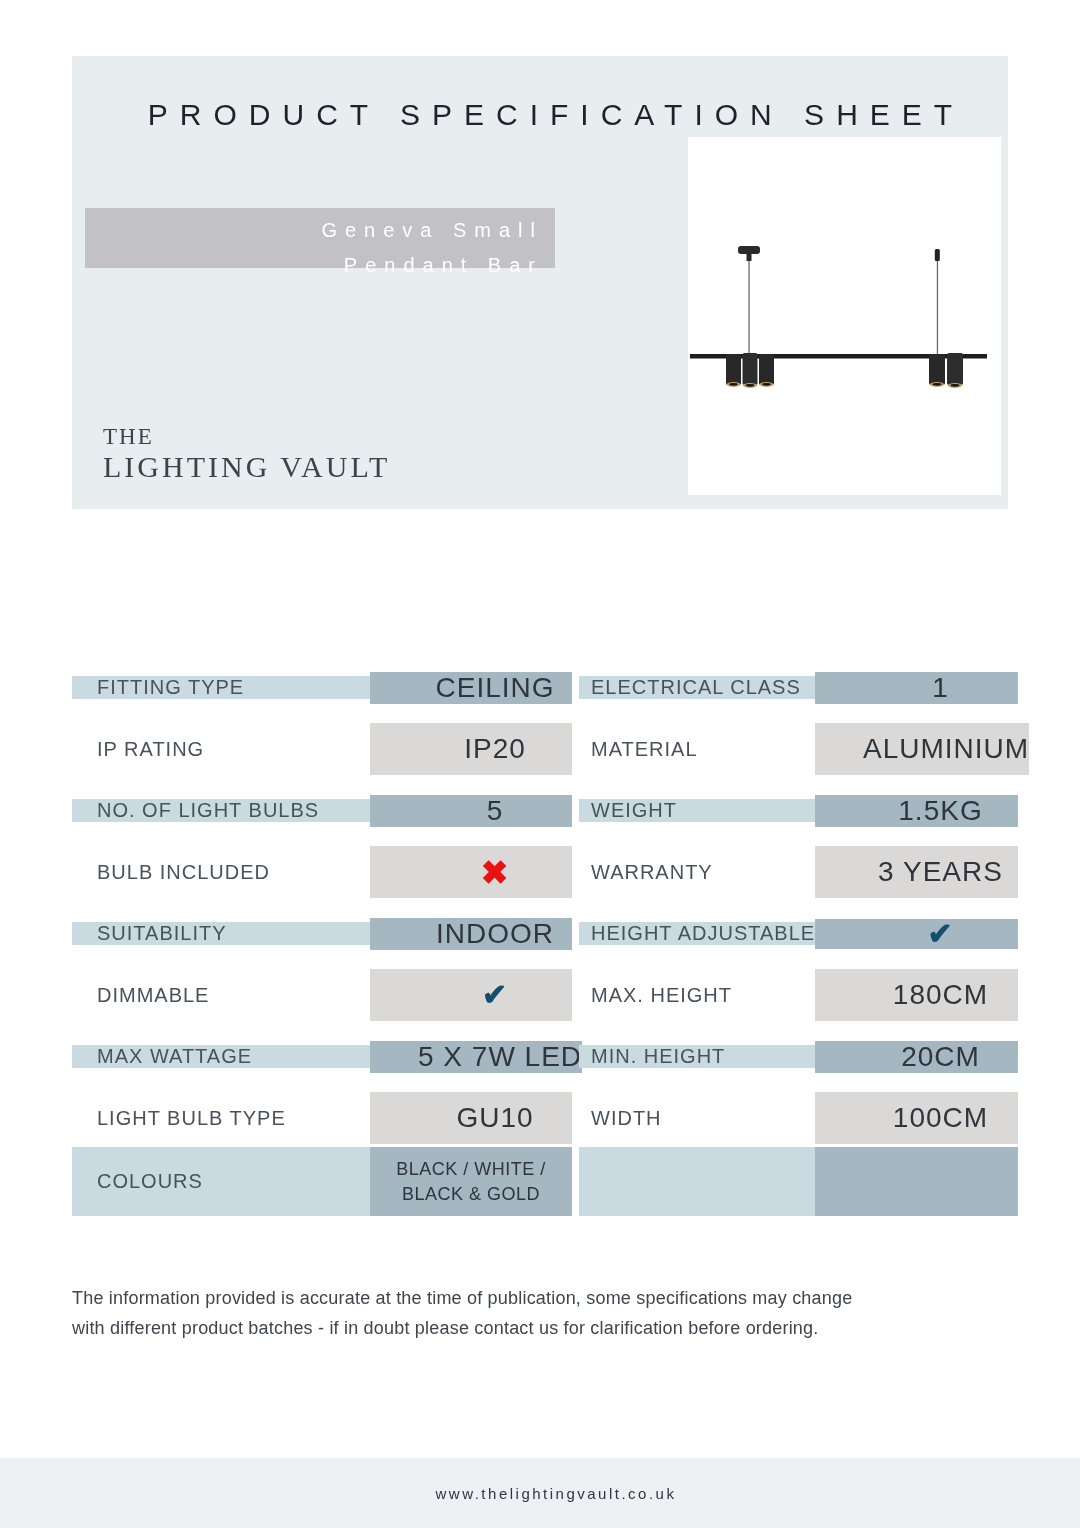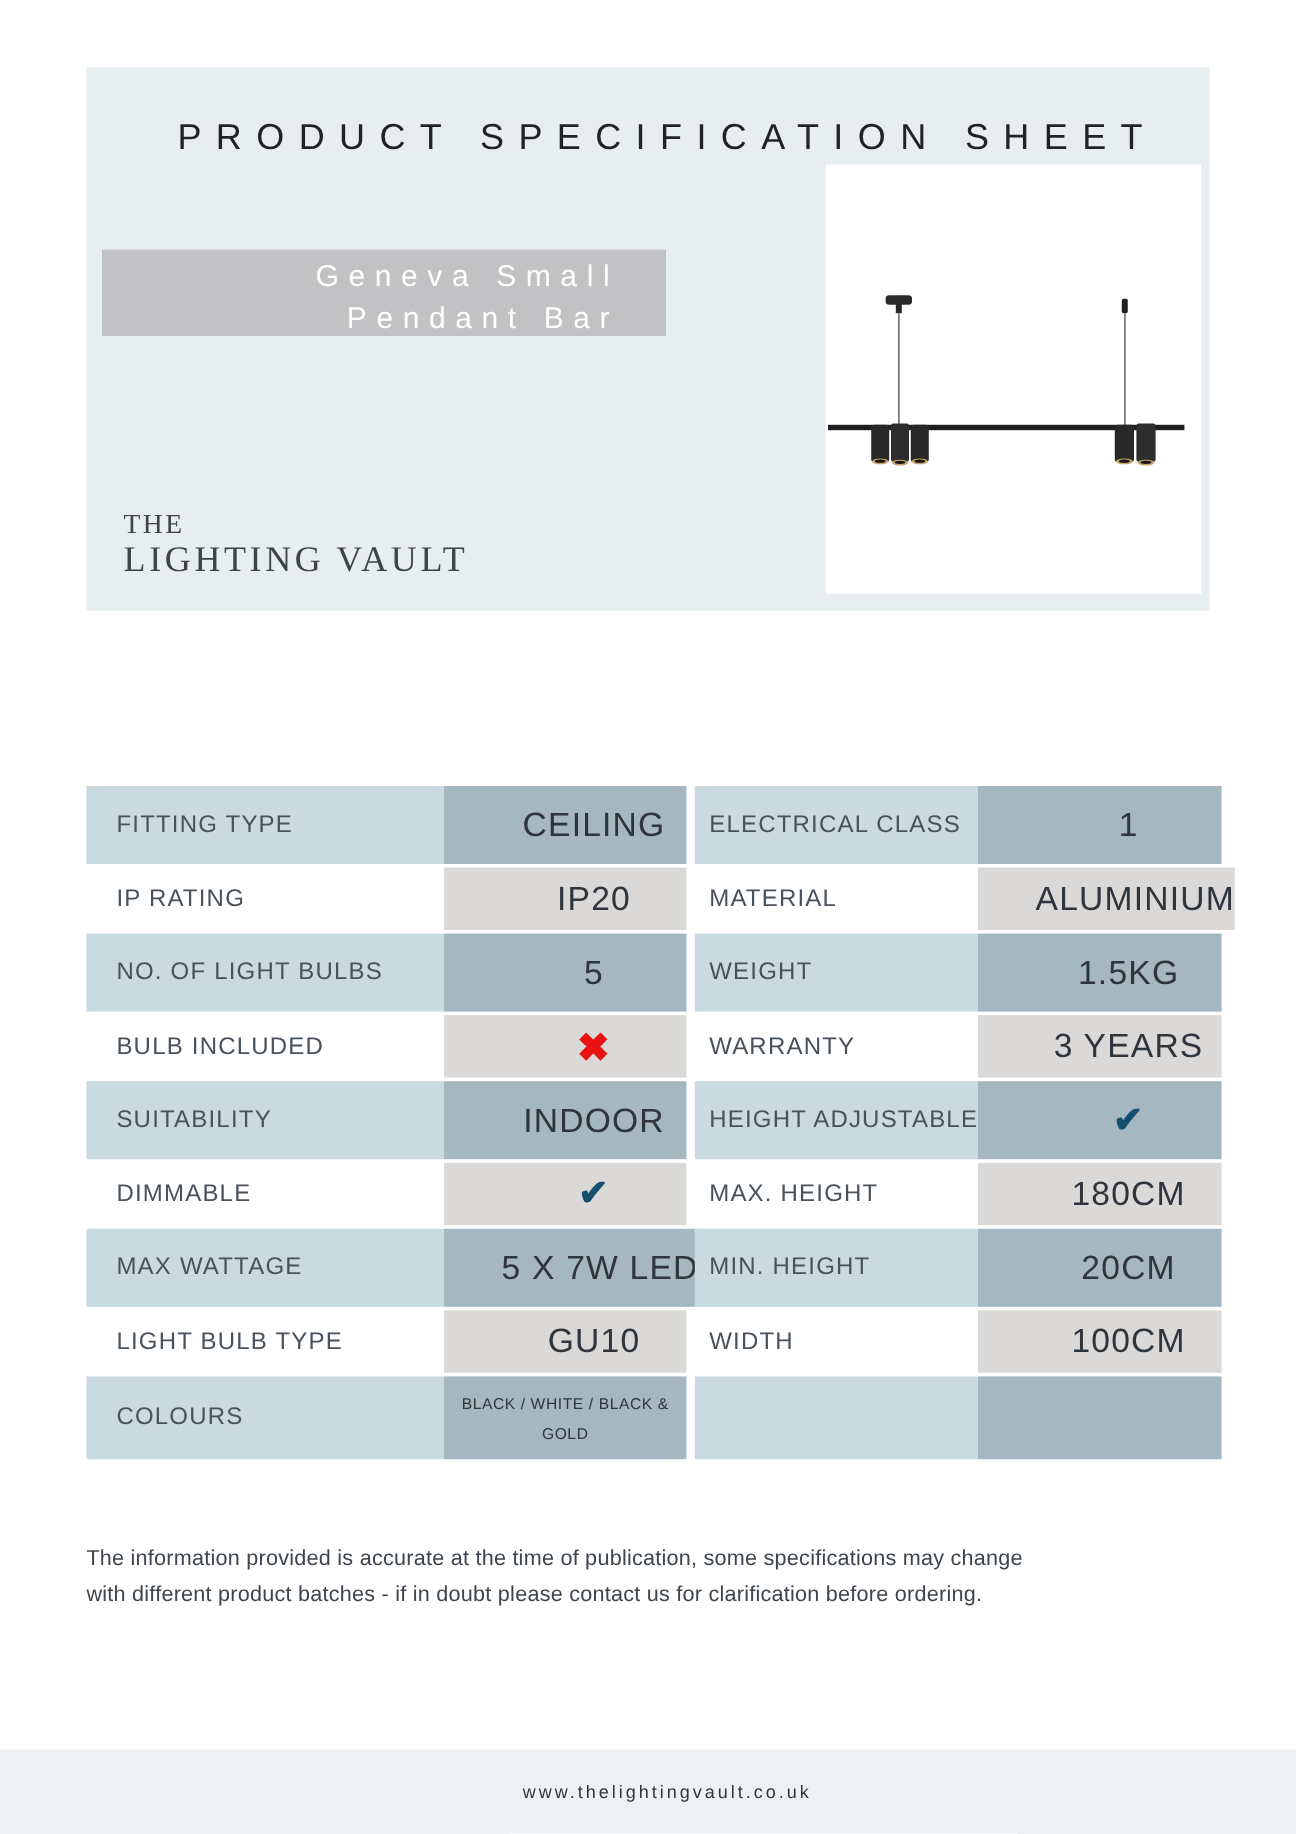--- a/index.html
+++ b/index.html
@@ -18,10 +18,10 @@
     font-weight:400;
   }
   .name-box{
-    position:absolute;left:13px;top:152px;width:470px;height:72px;
+    position:absolute;left:13px;top:152px;width:470px;height:60px;
     background:var(--name-box-bg,#c2c1c4);box-sizing:border-box;
-    padding:5px 39px 0 0;text-align:right;color:#ffffff;
-    font-size:25px;line-height:35px;letter-spacing:8px;font-weight:400;
+    padding:5px 12px 0 0;text-align:right;color:#ffffff;
+    font-size:20px;line-height:35px;letter-spacing:8px;font-weight:400;
   }
   .name-line{display:block;white-space:nowrap;}
   .image-box{

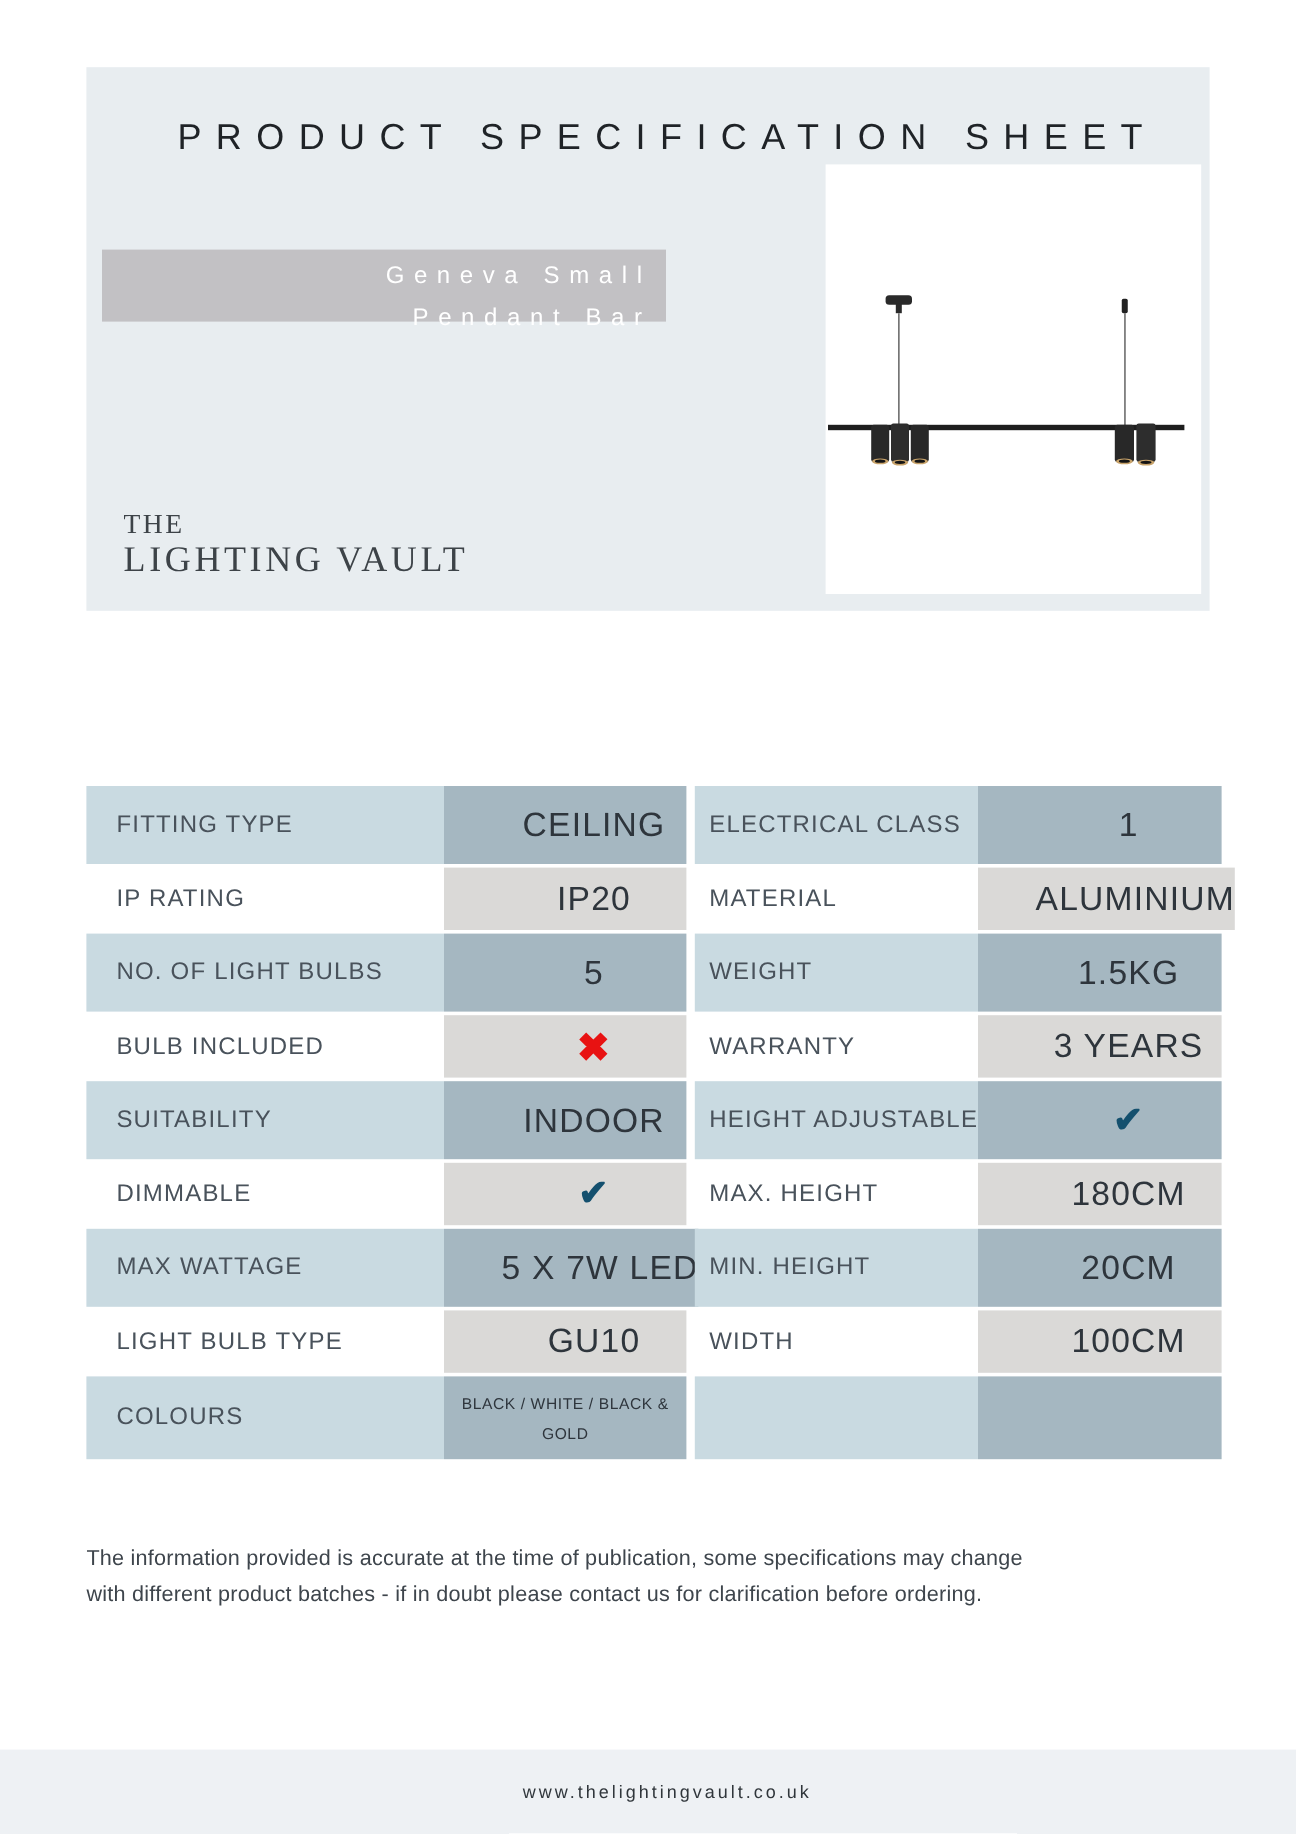--- a/index.html
+++ b/index.html
@@ -40,7 +40,7 @@
   .spec-table.left{width:500px;}
   .spec-table.right{width:439px;}
   .spec-row{display:flex;margin-bottom:3px;}
-  .spec-row.tall{height:65px;}
+  .spec-row.tall{height:65px;align-items:center;}
   .spec-row.short{height:52px;}
   .spec-row.last{height:69px;}
   .cell{box-sizing:border-box;display:flex;align-items:center;padding-left:48px;}

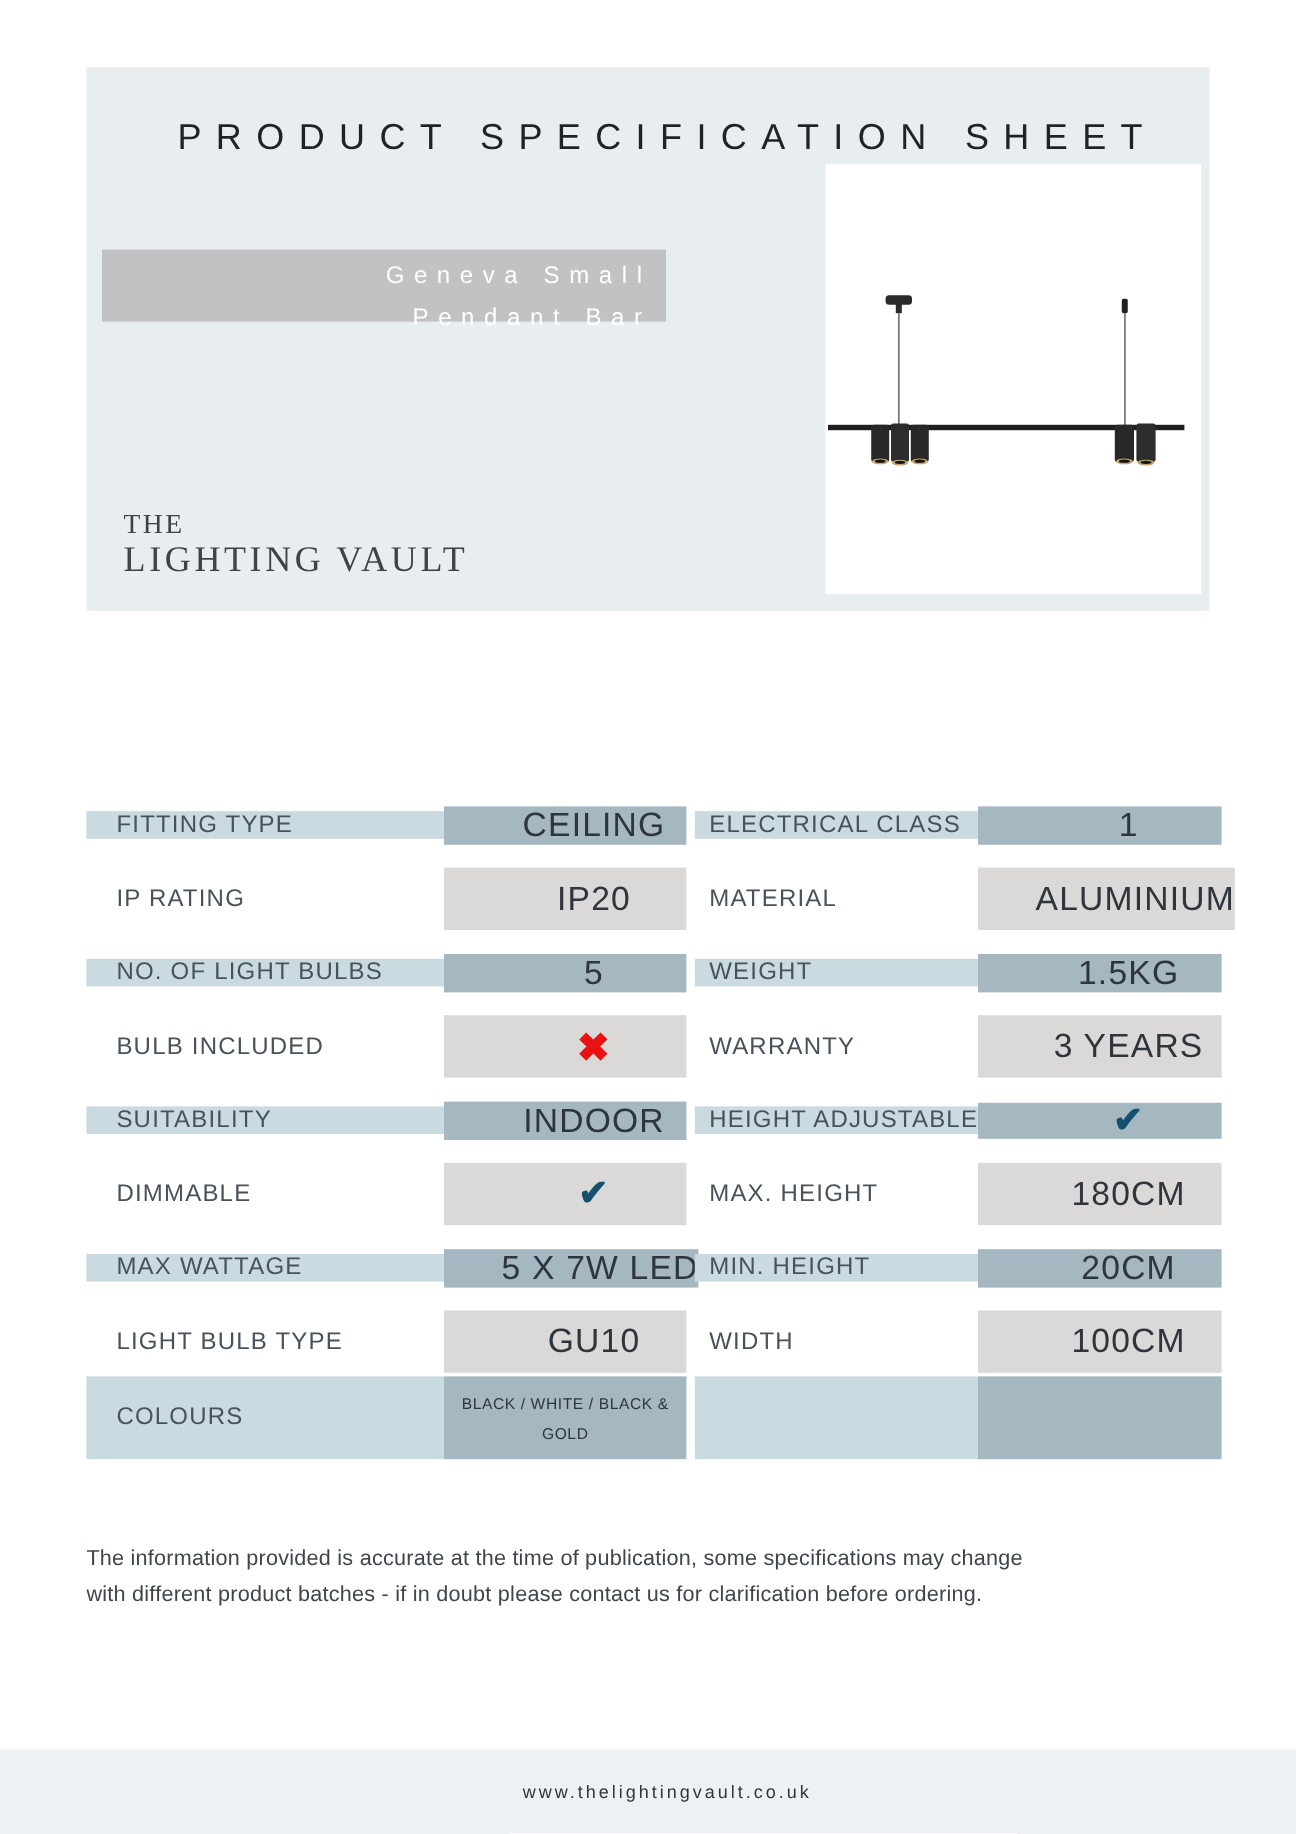--- a/index.html
+++ b/index.html
@@ -54,7 +54,7 @@
   .blue  .value-cell{background:var(--row-value-blue,#a5b7c1);}
   .white .label-cell{background:#ffffff;}
   .white .value-cell{background:var(--row-value-grey,#dad9d7);}
-  .value-small{font-size:13px;letter-spacing:.5px;line-height:25px;
+  .value-small{font-size:18px;letter-spacing:.5px;line-height:25px;
     white-space:normal;padding:0 6px;}
   .icon{line-height:1;}
   .check-icon::before{content:"\2714";color:var(--accent-check,#14506e);

